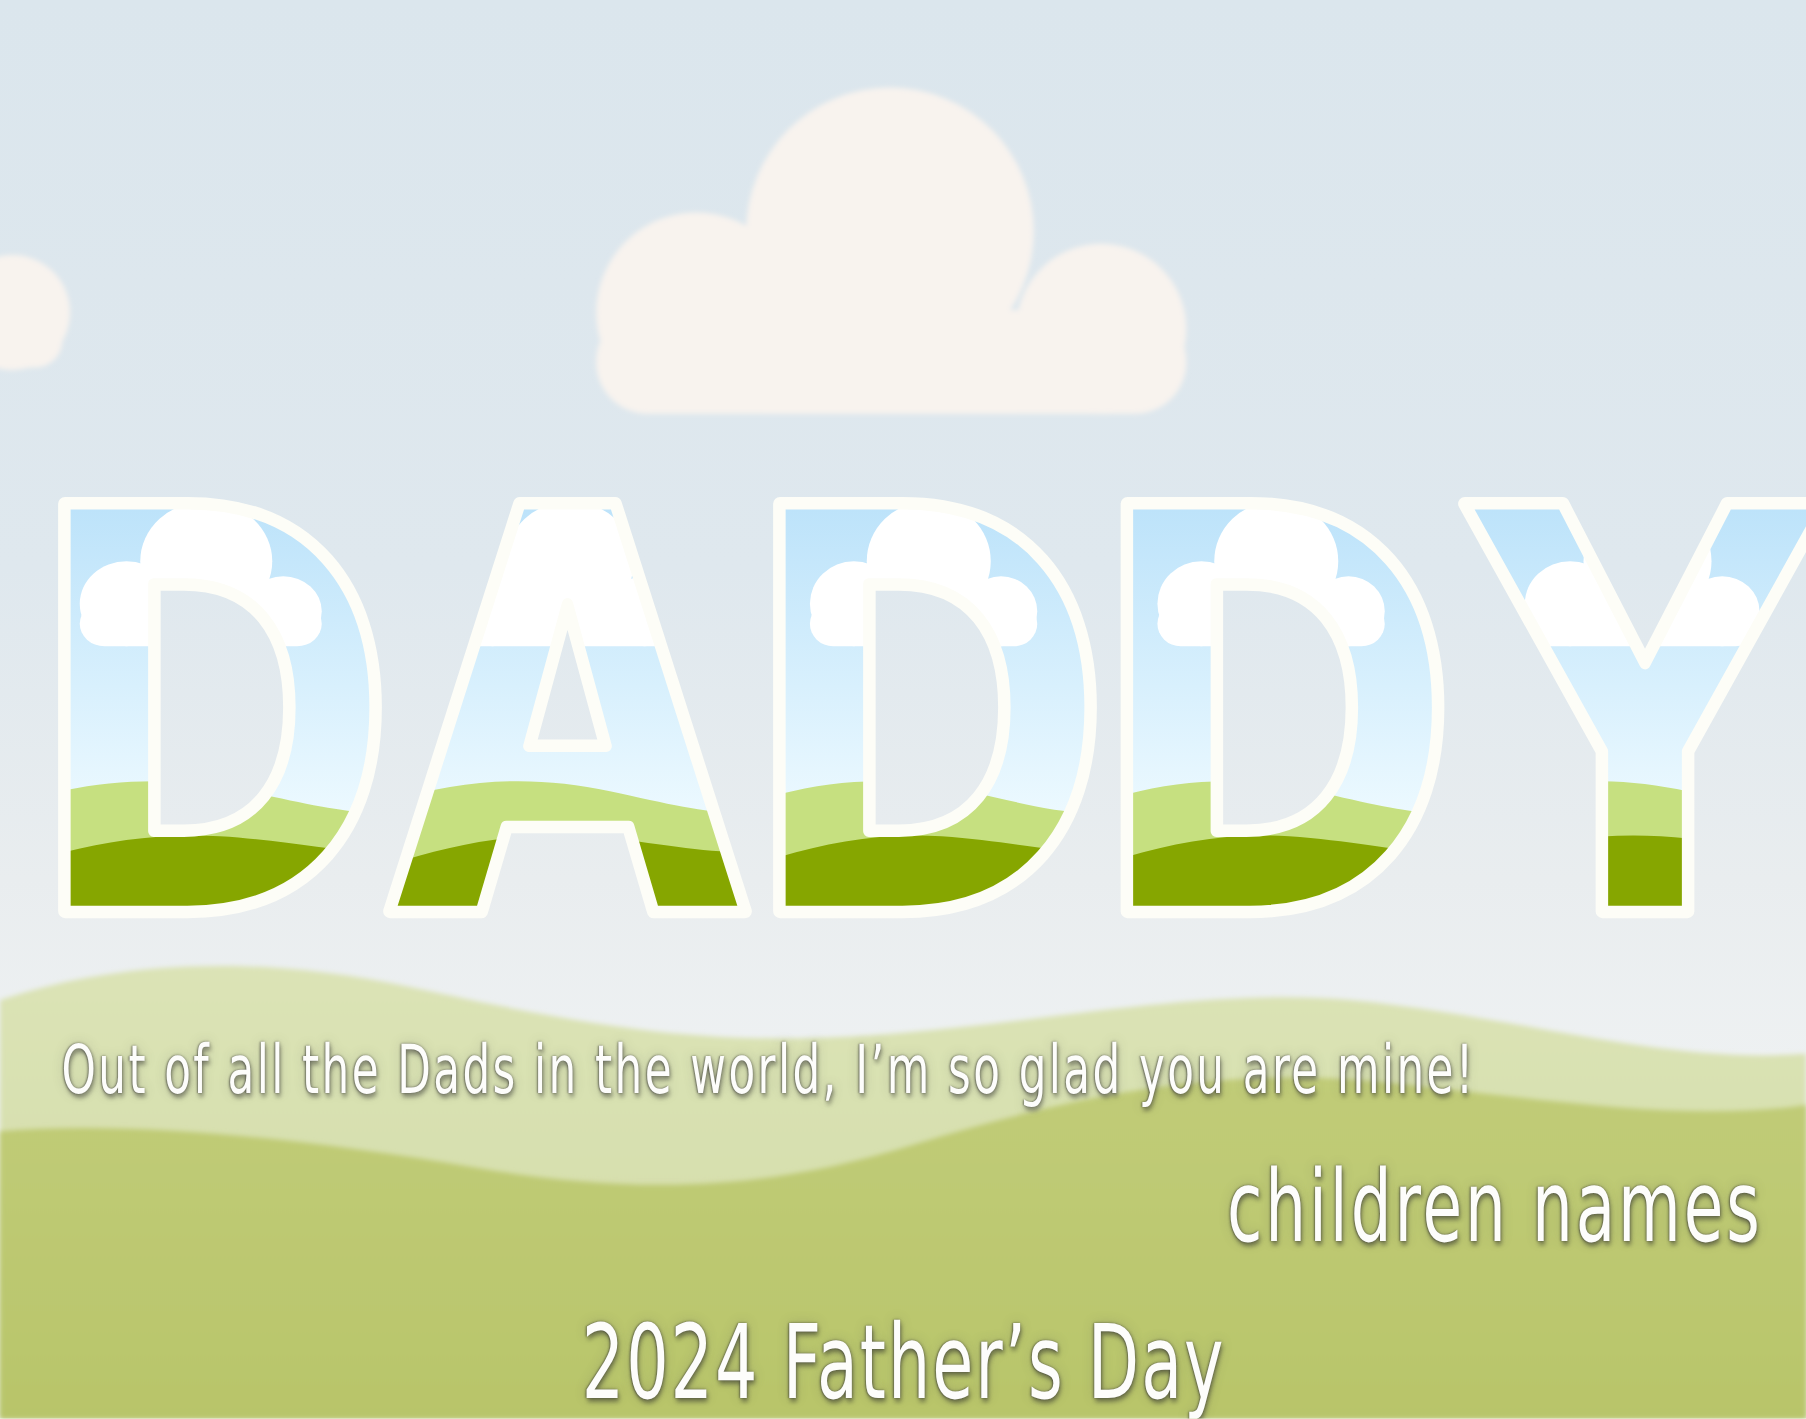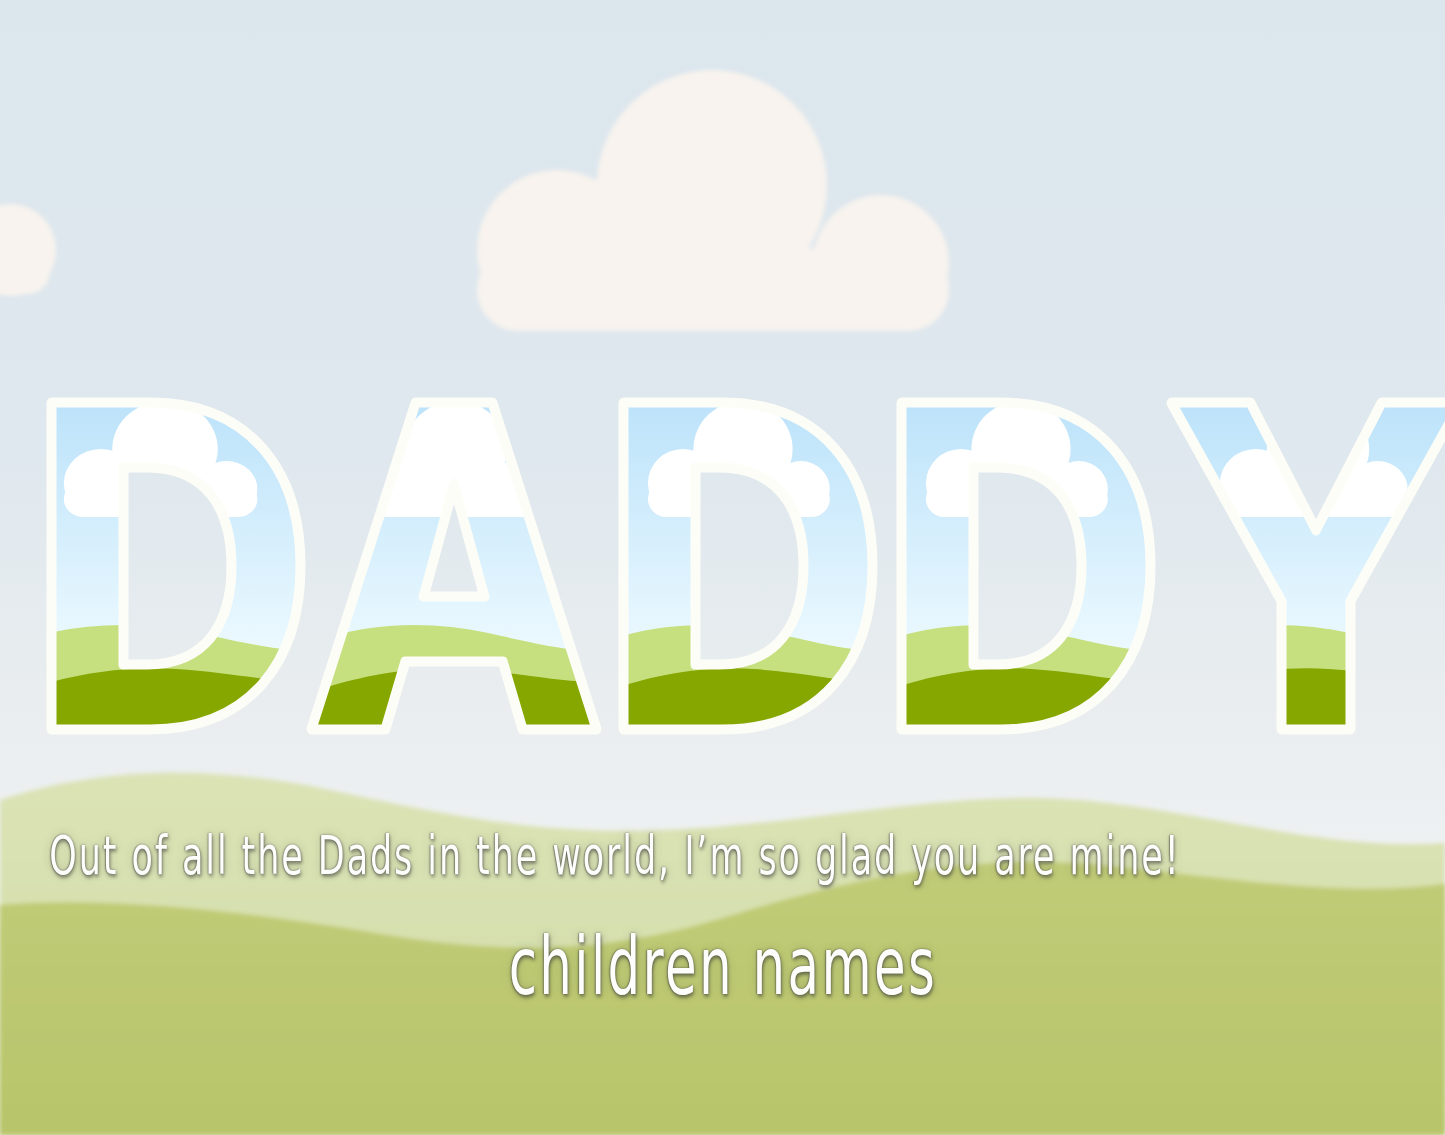--- a/index.html
+++ b/index.html
@@ -48,8 +48,8 @@
   #tagline { font-size:38px; letter-spacing:.055em; }
 
   #children-wrap {
-    position:absolute; left:0; right:0; top:935px;
-    display:flex; align-items:center; justify-content:center;
+    position:absolute; left:0; right:16px; top:935px;
+    display:flex; align-items:center; justify-content:flex-end;
     height:62px;
   }
   #children-names { font-size:56px; letter-spacing:.045em; }

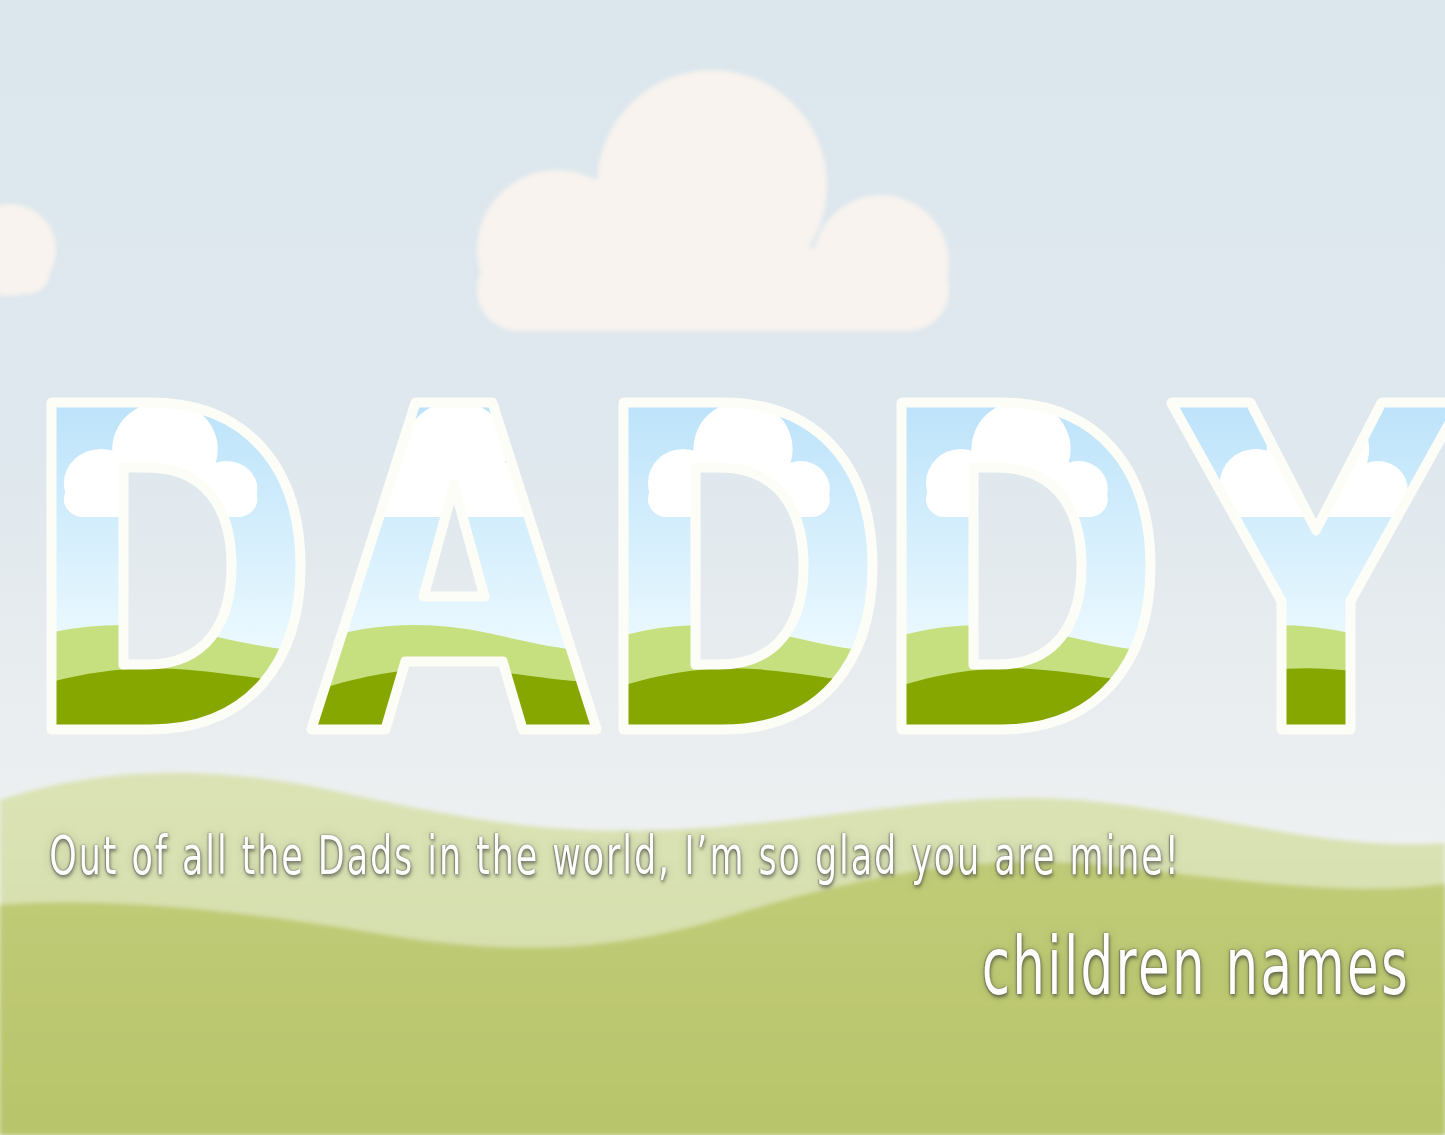--- a/index.html
+++ b/index.html
@@ -228,6 +228,9 @@
     <div id="children-names" class="script">children names</div>
   </div>
 
+  <div id="day-wrap">
+    <div id="day-line" class="script">2024 Father’s Day</div>
+  </div>
 
 </div>
 

